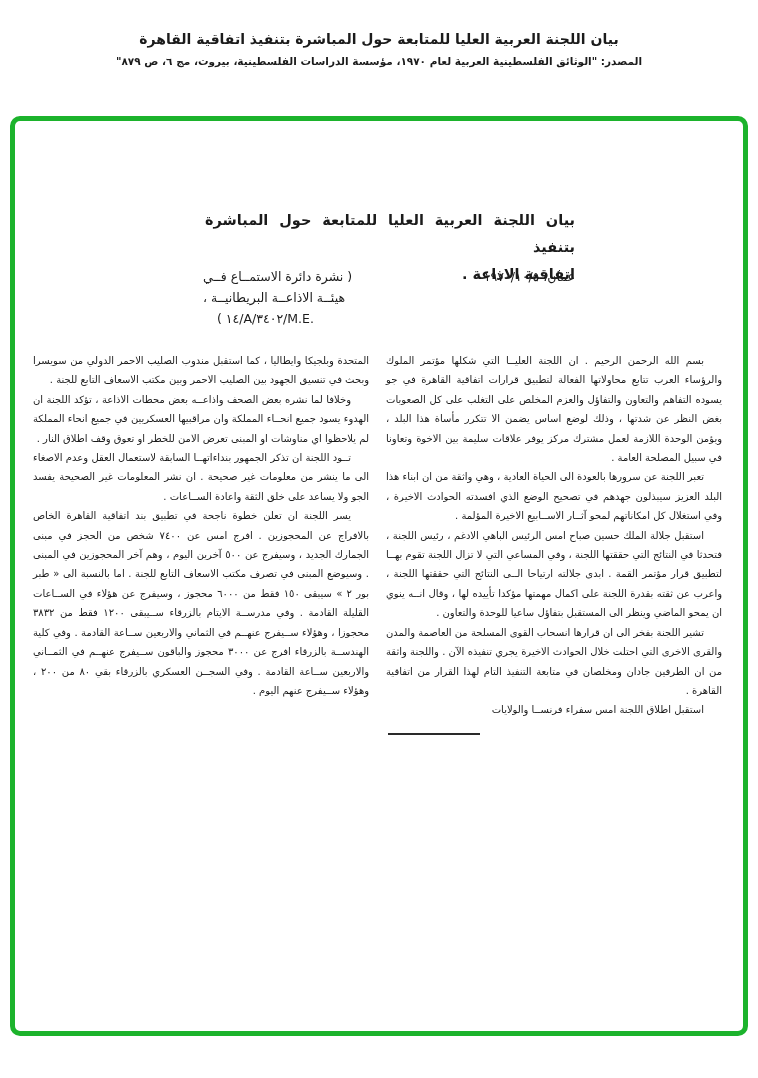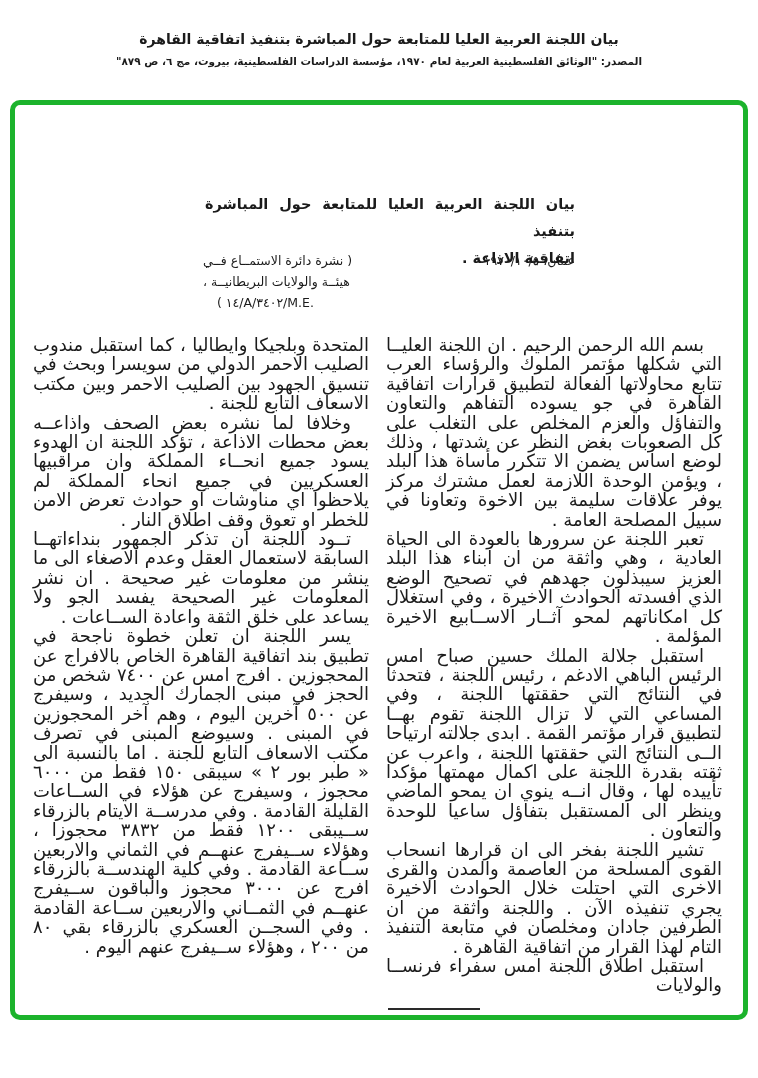--- a/index.html
+++ b/index.html
@@ -19,7 +19,7 @@
   
   .frame {
     position: absolute;
-    left: 10px; top: 100px;
+    left: 10px; top: 116px;
     width: 738px; height: 920px;
     box-sizing: border-box;
     border: 5px solid #1cb32c;

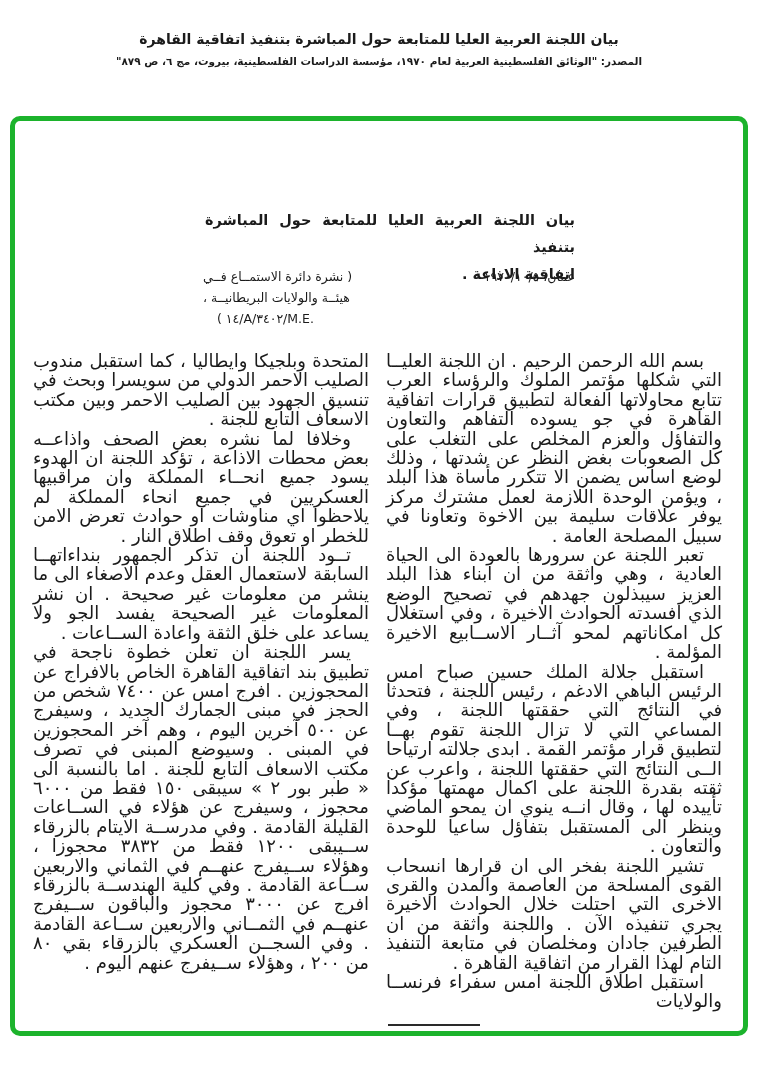--- a/index.html
+++ b/index.html
@@ -86,7 +86,7 @@
     <span class="place-date">عمان، ٥‏/‏١٠‏/‏١٩٧٠</span>
     <span class="bbc-note">
       <span>( نشرة دائرة الاستمــاع فــي</span>
-      <span>هيئــة والولايات البريطانيــة ،</span>
+      <span>هيئــة الاذاعــة البريطانيــة ،</span>
       <span class="code-ltr">( ١٤/A/٣٤٠٢/M.E.</span>
     </span>
   </div>

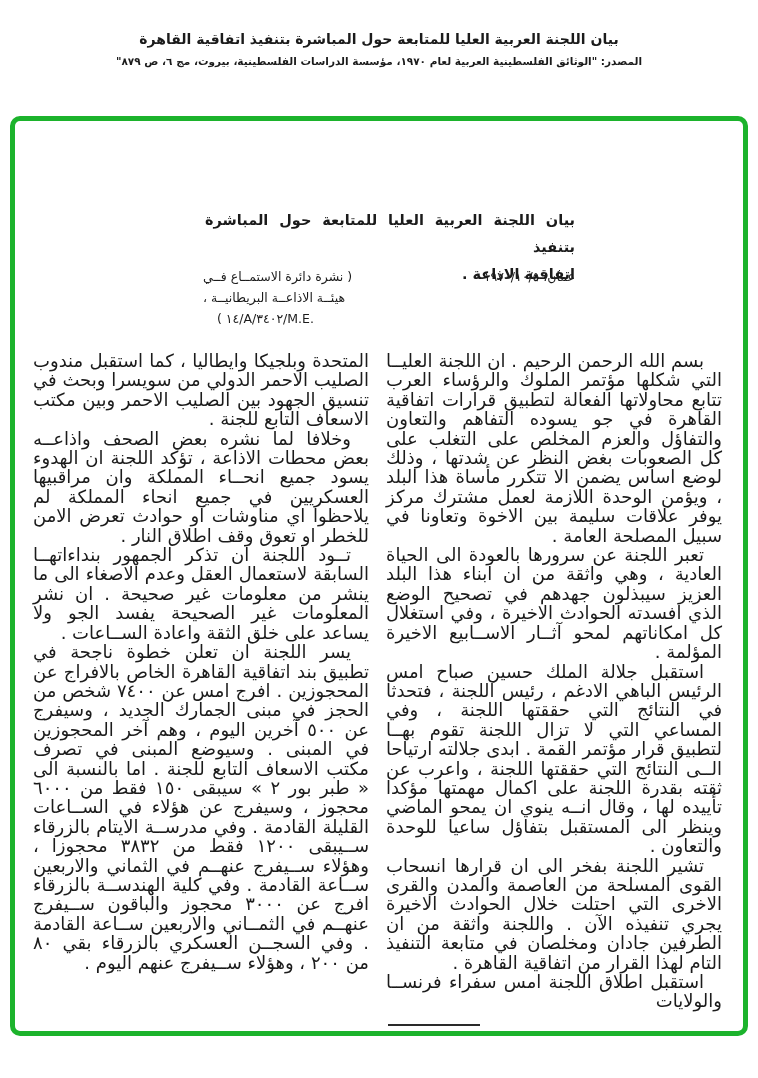--- a/index.html
+++ b/index.html
@@ -57,7 +57,7 @@
     margin: 0;
     text-indent: 18px;
     text-align: justify;
-    font-size: 18px;
+    font-size: 10px;
     line-height: 19.4px;
   }
   .par.no-indent { text-indent: 0; }

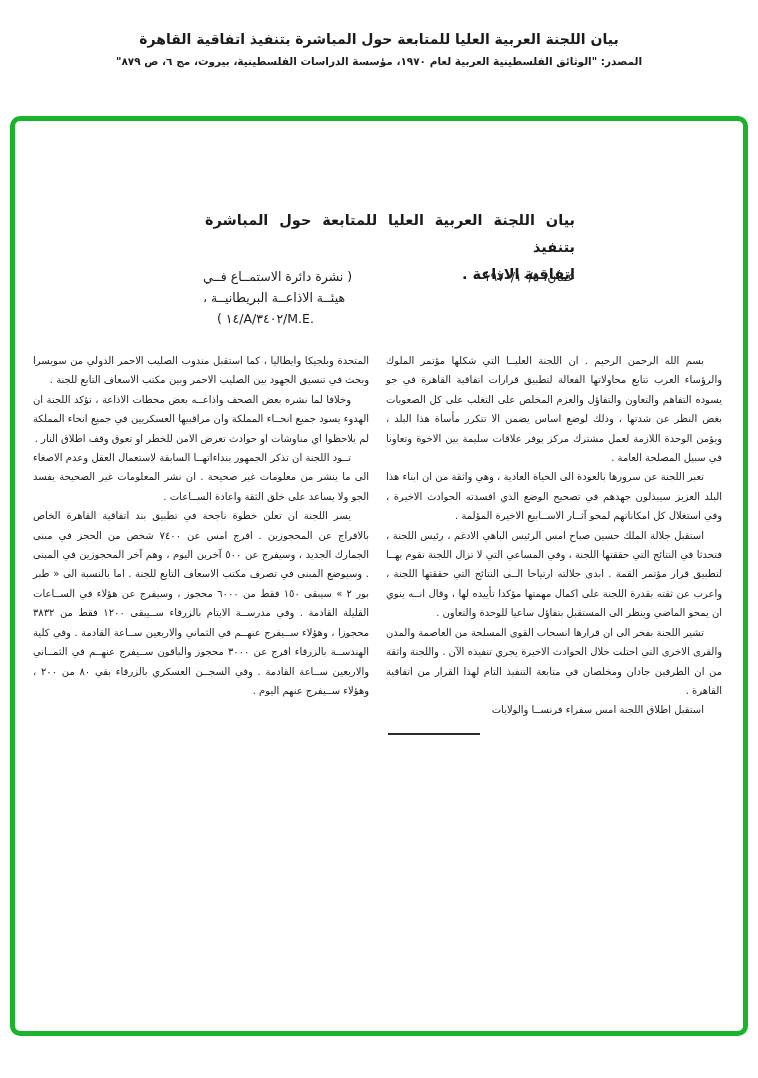--- a/index.html
+++ b/index.html
@@ -105,7 +105,7 @@
     <div class="col">
       <div>
           <p class="par no-indent">المتحدة وبلجيكا وايطاليا ، كما استقبل مندوب الصليب الاحمر الدولي من سويسرا وبحث في تنسيق الجهود بين الصليب الاحمر وبين مكتب الاسعاف التابع للجنة .</p>
-          <p class="par">وخلافا لما نشره بعض الصحف واذاعــه بعض محطات الاذاعة ، تؤكد اللجنة ان الهدوء يسود جميع انحــاء المملكة وان مراقبيها العسكريين في جميع انحاء المملكة لم يلاحظوا اي مناوشات او حوادث تعرض الامن للخطر او تعوق وقف اطلاق النار .</p>
+          <p class="par">وخلافا لما نشره بعض الصحف واذاعــه بعض محطات الاذاعة ، تؤكد اللجنة ان الهدوء يسود جميع انحــاء المملكة وان مراقبيها العسكريين في جميع انحاء المملكة لم يلاحظوا اي مناوشات او المبنى تعرض الامن للخطر او تعوق وقف اطلاق النار .</p>
           <p class="par">تــود اللجنة ان تذكر الجمهور بنداءاتهــا السابقة لاستعمال العقل وعدم الاصغاء الى ما ينشر من معلومات غير صحيحة . ان نشر المعلومات غير الصحيحة يفسد الجو ولا يساعد على خلق الثقة واعادة الســاعات .</p>
           <p class="par">يسر اللجنة ان تعلن خطوة ناجحة في تطبيق بند اتفاقية القاهرة الخاص بالافراج عن المحجوزين . افرج امس عن ٧٤٠٠ شخص من الحجز في مبنى الجمارك الجديد ، وسيفرج عن ٥٠٠ آخرين اليوم ، وهم آخر المحجوزين في المبنى . وسيوضع المبنى في تصرف مكتب الاسعاف التابع للجنة . اما بالنسبة الى « طبر بور ٢ » سيبقى ١٥٠ فقط من ٦٠٠٠ محجوز ، وسيفرج عن هؤلاء في الســاعات القليلة القادمة . وفي مدرســة الايتام بالزرقاء ســيبقى ١٢٠٠ فقط من ٣٨٣٢ محجوزا ، وهؤلاء ســيفرج عنهــم في الثماني والاربعين ســاعة القادمة . وفي كلية الهندســة بالزرقاء افرج عن ٣٠٠٠ محجوز والباقون ســيفرج عنهــم في الثمــاني والاربعين ســاعة القادمة . وفي السجــن العسكري بالزرقاء بقي ٨٠ من ٢٠٠ ، وهؤلاء ســيفرج عنهم اليوم .</p>
         </div>

